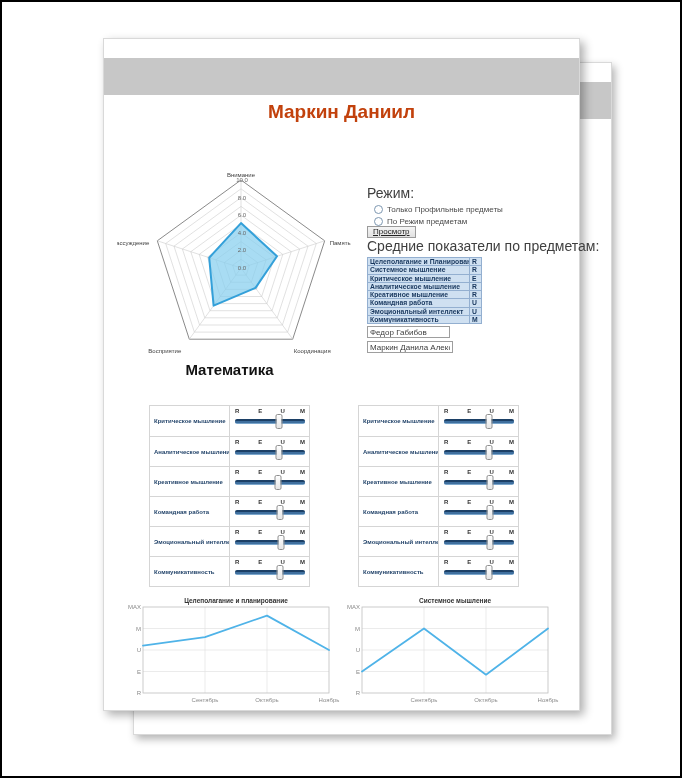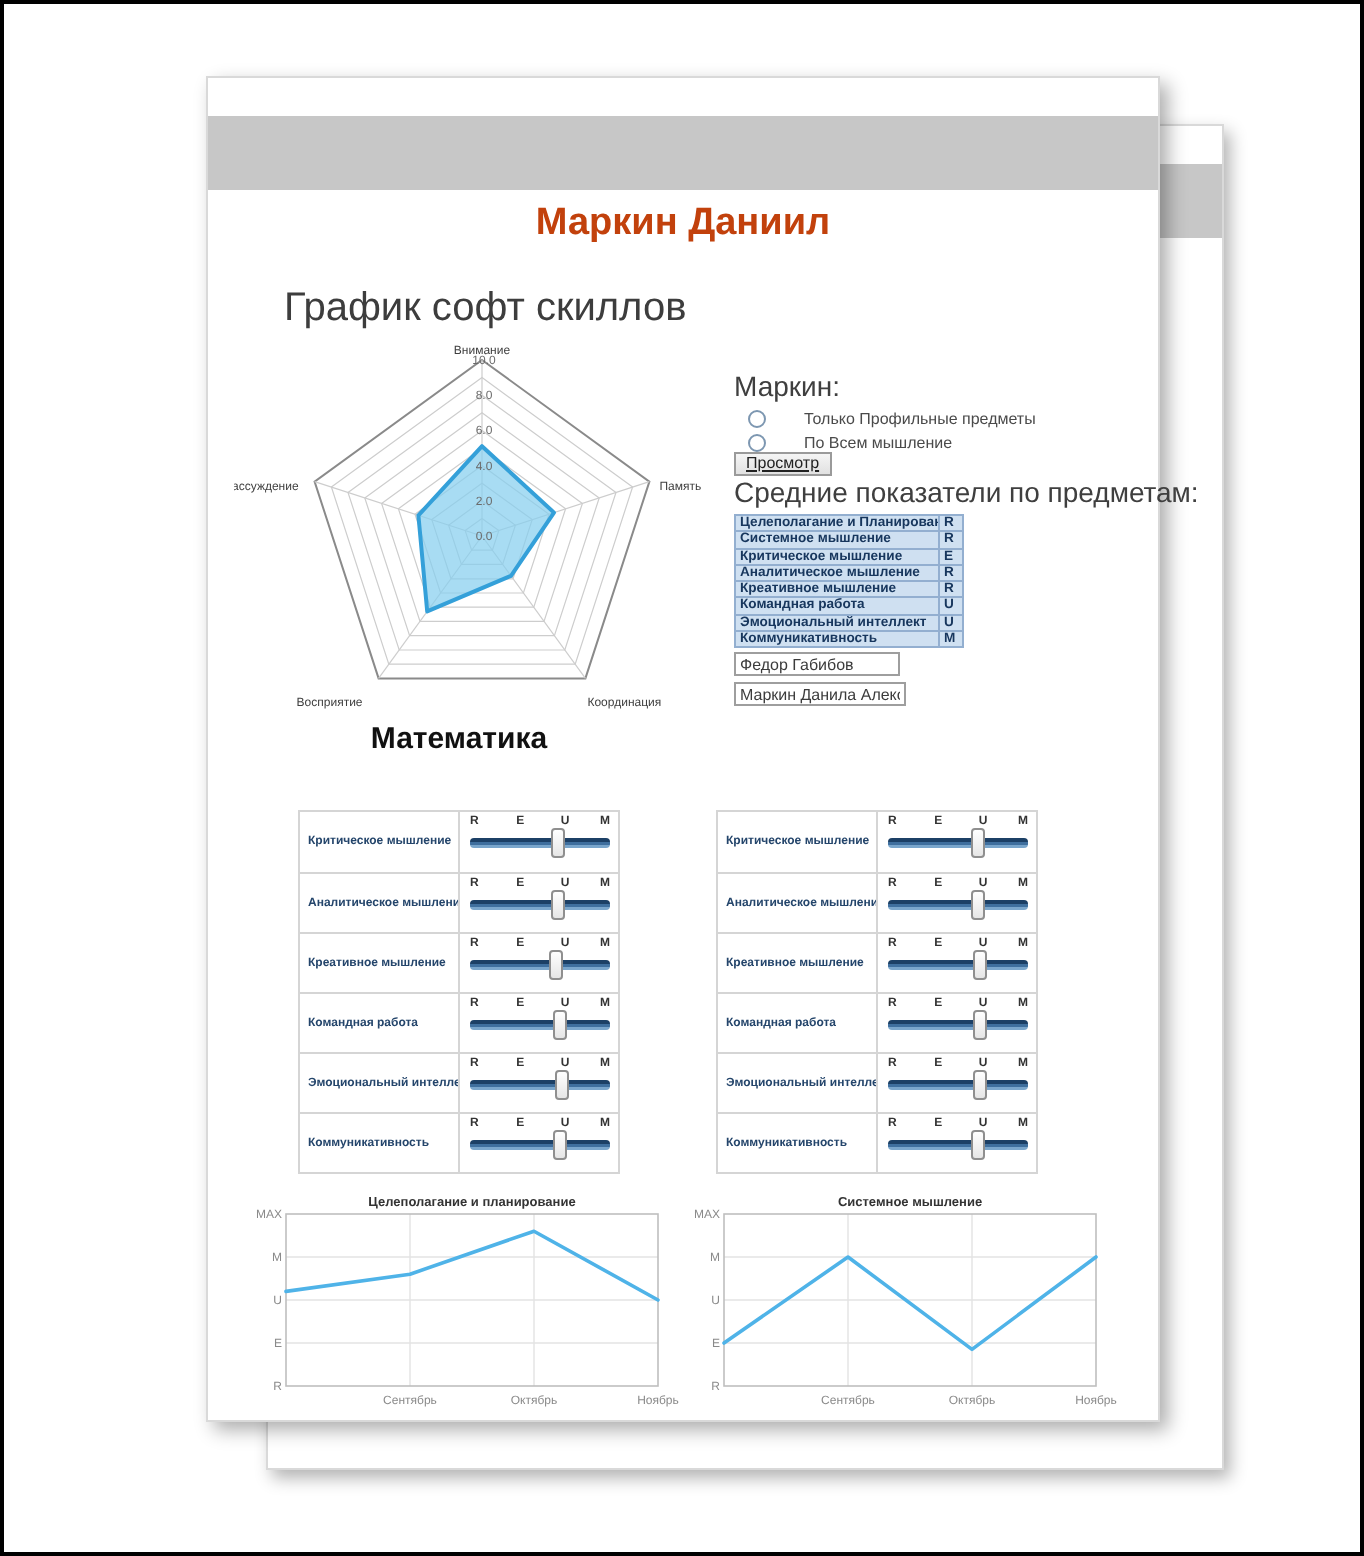--- a/index.html
+++ b/index.html
@@ -64,7 +64,6 @@
     <div class="band"></div>
     <div class="student-name">Маркин Даниил</div>
 
-    <div class="radar-title">График софт скиллов</div>
     <svg id="radar" class="radar-svg" width="250" height="192" viewBox="0 0 250 192">
         <polygon points="124.0,87.2 132.4,93.3 129.2,103.1 118.8,103.1 115.6,93.3" fill="none" stroke="#cdcdcd" stroke-width="0.6"></polygon>
         <polygon points="124.0,78.4 140.7,90.6 134.3,110.2 113.7,110.2 107.3,90.6" fill="none" stroke="#cdcdcd" stroke-width="0.6"></polygon>

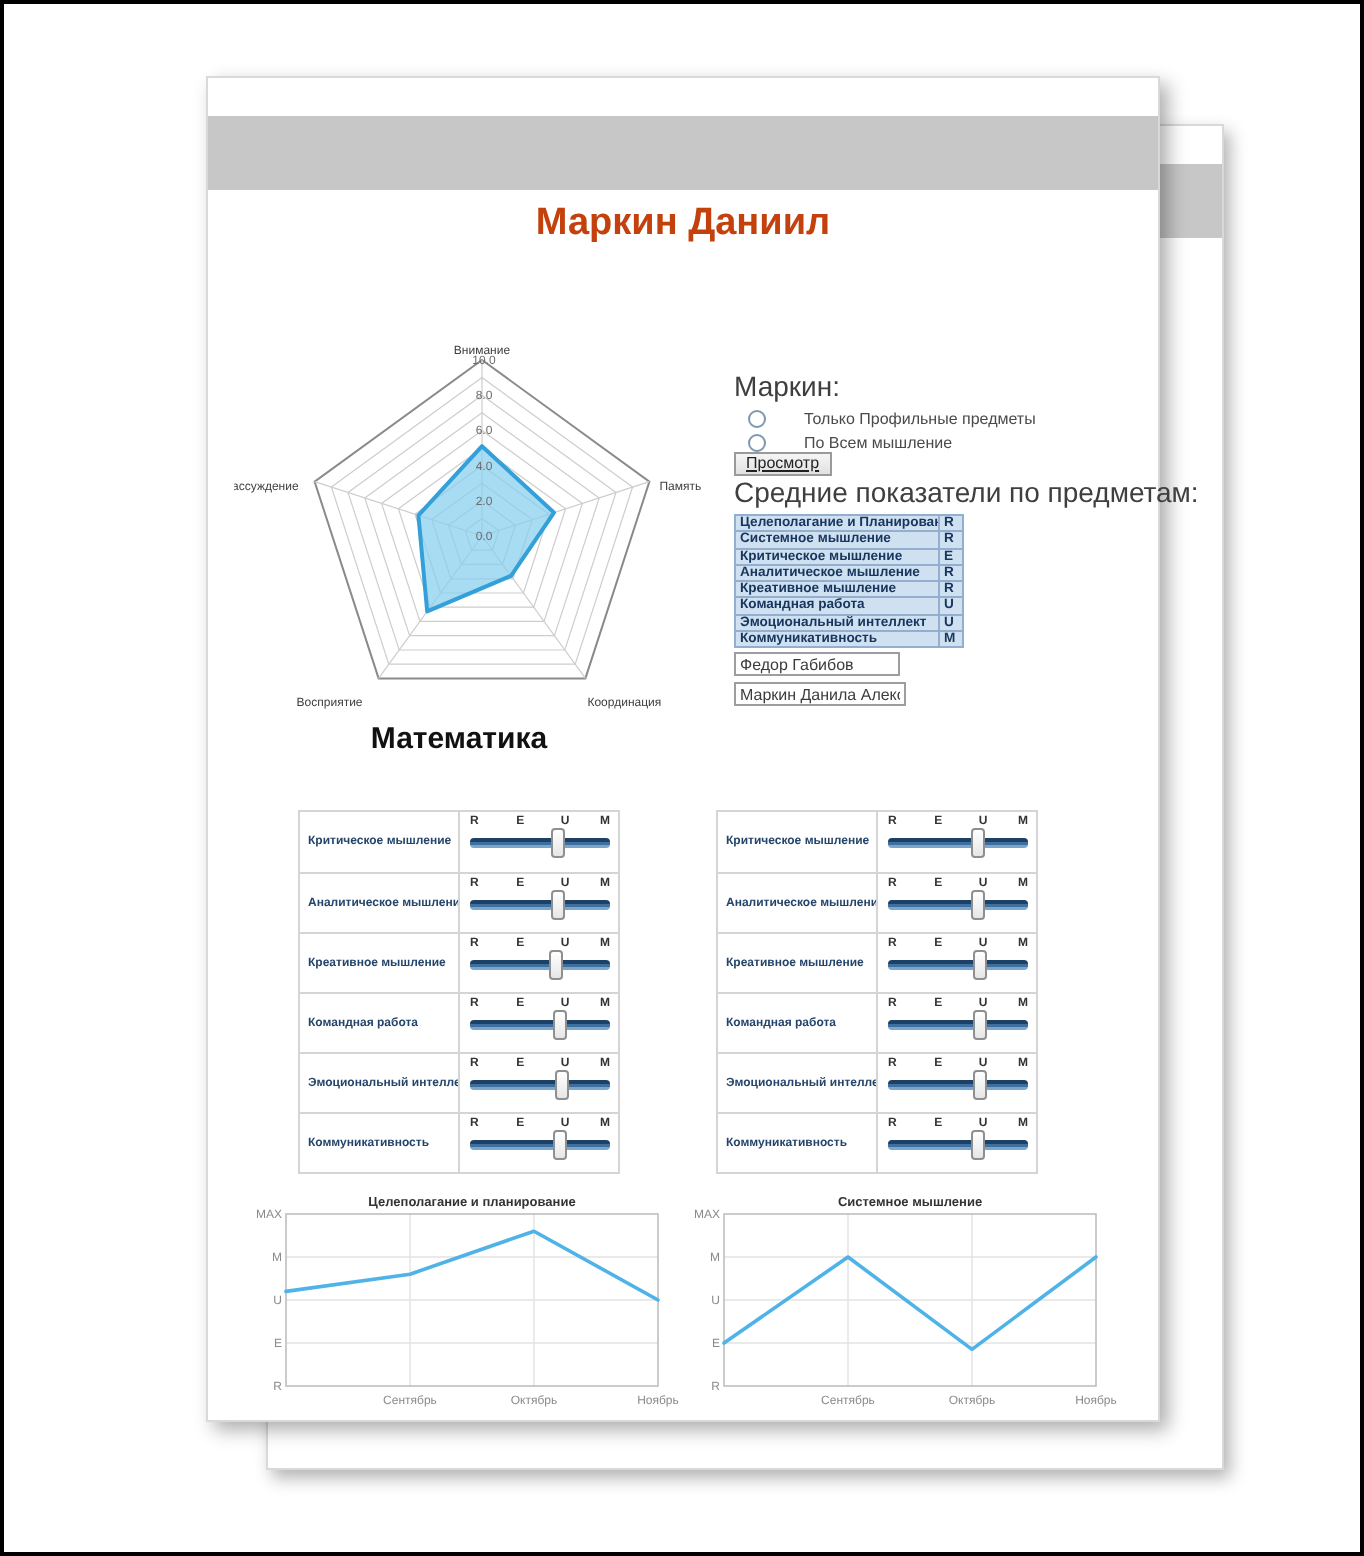--- a/index.html
+++ b/index.html
@@ -94,7 +94,7 @@
         <text x="32.30702656602648" y="72.80650449500465" text-anchor="end" font-size="6" fill="#3f3f3f">Рассуждение</text>
       </svg>
 
-    <div class="mode-label">Маркин:</div>
+    <div class="mode-label">Режим:</div>
     <div class="radio-group">
       <div class="radio">
         <span class="radio-circle"></span>

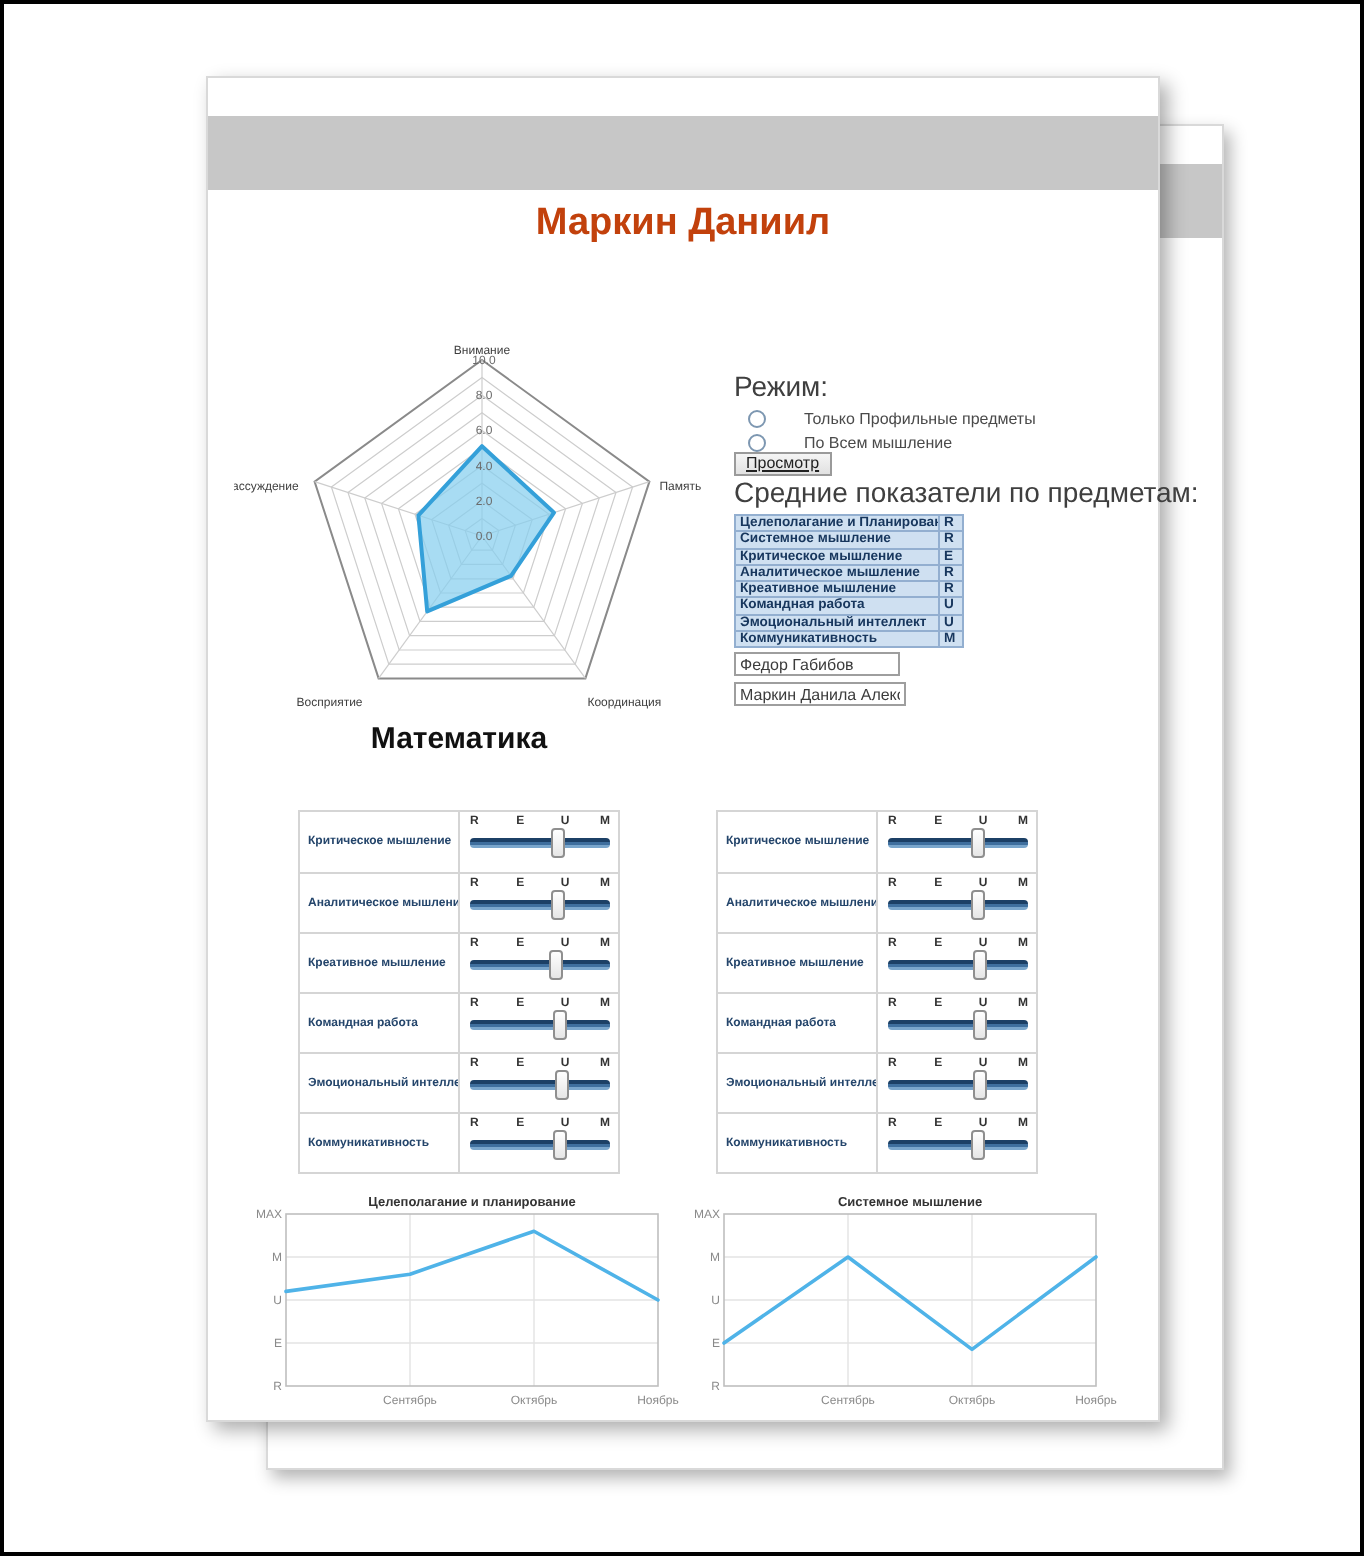--- a/index.html
+++ b/index.html
@@ -17,7 +17,7 @@
   svg text{font-family:"Liberation Sans",sans-serif;}
   .mode-label{position:absolute;left:263px;top:146px;font-size:14px;color:#3f3f3f;}
   .radio-group{position:absolute;left:270px;top:166px;}
-  .radio{display:flex;align-items:center;gap:19px;font-size:8px;color:#4a4a4a;margin-bottom:3px;white-space:nowrap;}
+  .radio{display:flex;align-items:center;gap:4px;font-size:8px;color:#4a4a4a;margin-bottom:3px;white-space:nowrap;}
   .radio-circle{width:7px;height:7px;border:1px solid #7d97b1;border-radius:50%;background:#fff;flex:0 0 auto;}
   .view-btn{position:absolute;left:263px;top:187px;height:12px;font-size:8px;color:#222;
             font-family:"Liberation Sans",sans-serif;background:linear-gradient(#f5f5f5,#e1e1e1);

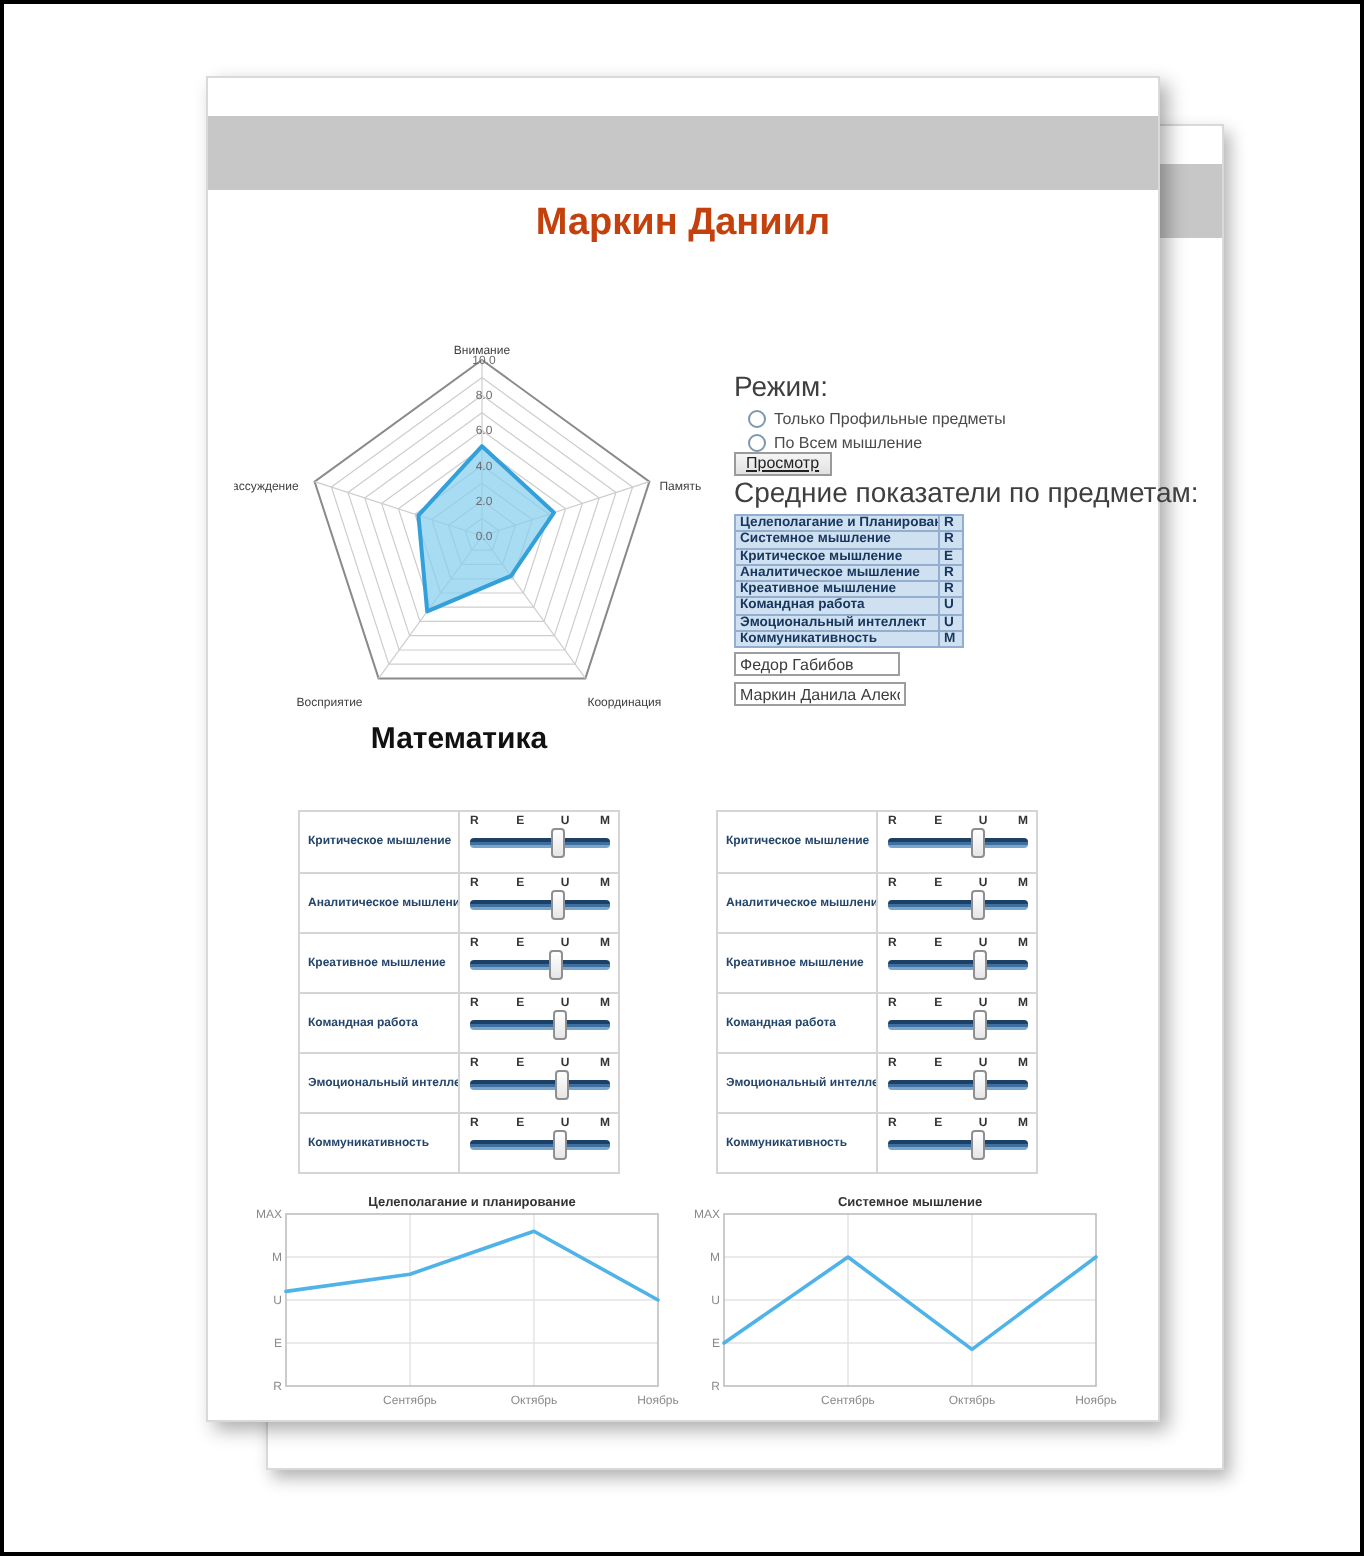--- a/index.html
+++ b/index.html
@@ -102,7 +102,7 @@
       </div>
       <div class="radio">
         <span class="radio-circle"></span>
-        <span>По Всем мышление</span>
+        <span>По Режим предметам</span>
       </div>
     </div>
     <button class="view-btn">Просмотр</button>

